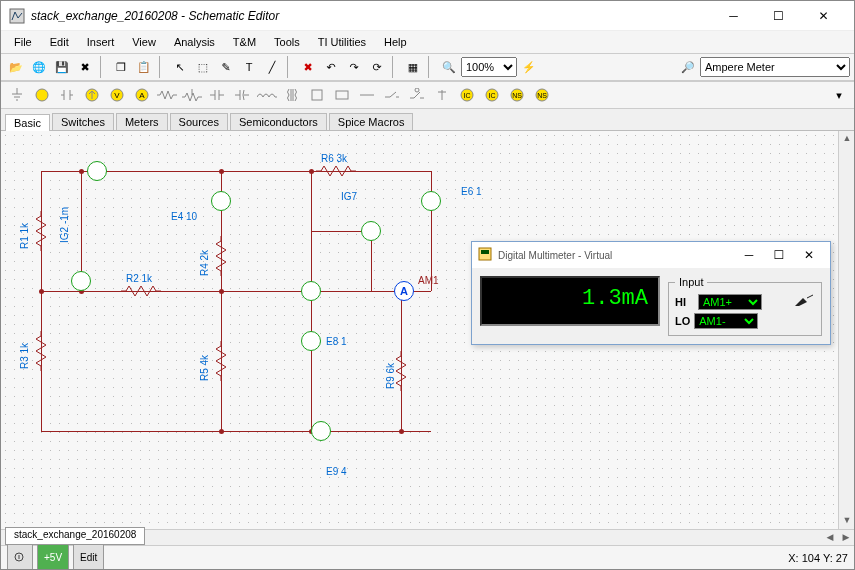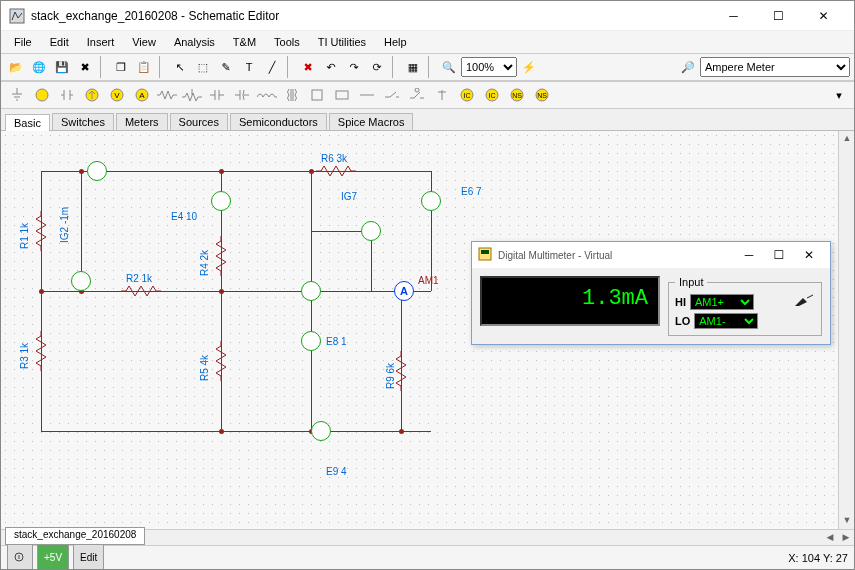--- a/index.html
+++ b/index.html
@@ -6,7 +6,7 @@
 body { font-family: "Segoe UI", Tahoma, sans-serif; font-size: 11px; background: #fff; width: 855px; height: 570px; overflow: hidden; border: 1px solid #888; display: flex; flex-direction: column; }
 .titlebar { height: 30px; background: #fff; display: flex; align-items: center; padding: 0 8px; border-bottom: 1px solid #eee; }
 .titlebar .icon { width: 16px; height: 16px; margin-right: 6px; }
-.titlebar .title { flex: 1; font-size: 12px; }
+.titlebar .title { flex: 1; font-size: 12px; font-style: italic; }
 .win-btn { width: 45px; height: 28px; display: inline-flex; align-items: center; justify-content: center; cursor: pointer; font-size: 12px; }
 .menubar { height: 22px; display: flex; align-items: center; padding: 0 4px; background: #f5f5f5; }
 .menubar .mi { padding: 2px 9px; cursor: pointer; }

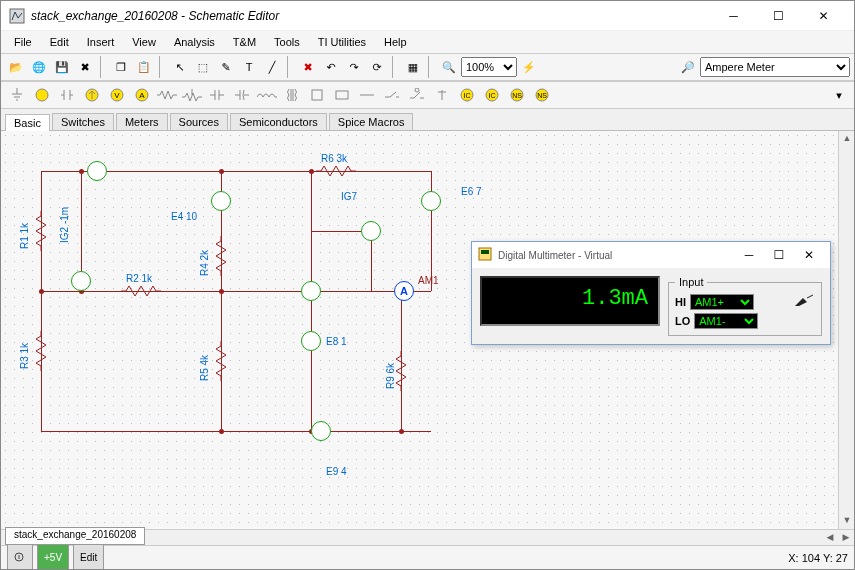--- a/index.html
+++ b/index.html
@@ -335,7 +335,7 @@
     <div class="lbl" style="left:58px; top:112px; transform:rotate(-90deg); transform-origin:left top">IG2 -1m</div>
     <div class="lbl" style="left:170px; top:80px">E4 10</div>
     <div class="lbl" style="left:340px; top:60px">IG7</div>
-    <div class="lbl" style="left:460px; top:55px">E6 7</div>
+    <div class="lbl" style="left:460px; top:55px">E6 1</div>
     <div class="lbl" style="left:325px; top:205px">E8 1</div>
     <div class="lbl" style="left:325px; top:335px">E9 4</div>
 

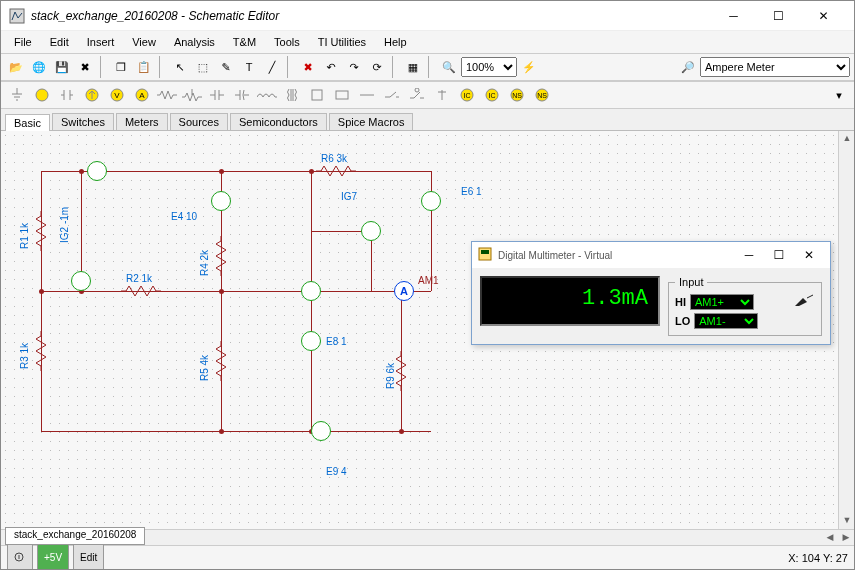--- a/index.html
+++ b/index.html
@@ -356,7 +356,7 @@
         <div class="disp">1.3mA</div>
         <fieldset style="flex:1">
           <legend>Input</legend>
-          <div style="display:flex; align-items:center; gap:4px; margin-bottom:3px">
+          <div style="display:flex; align-items:center; gap:12px; margin-bottom:3px">
             <b>HI</b>
             <select class="dmm-sel"><option>AM1+</option></select>
             <span style="margin-left:auto">

